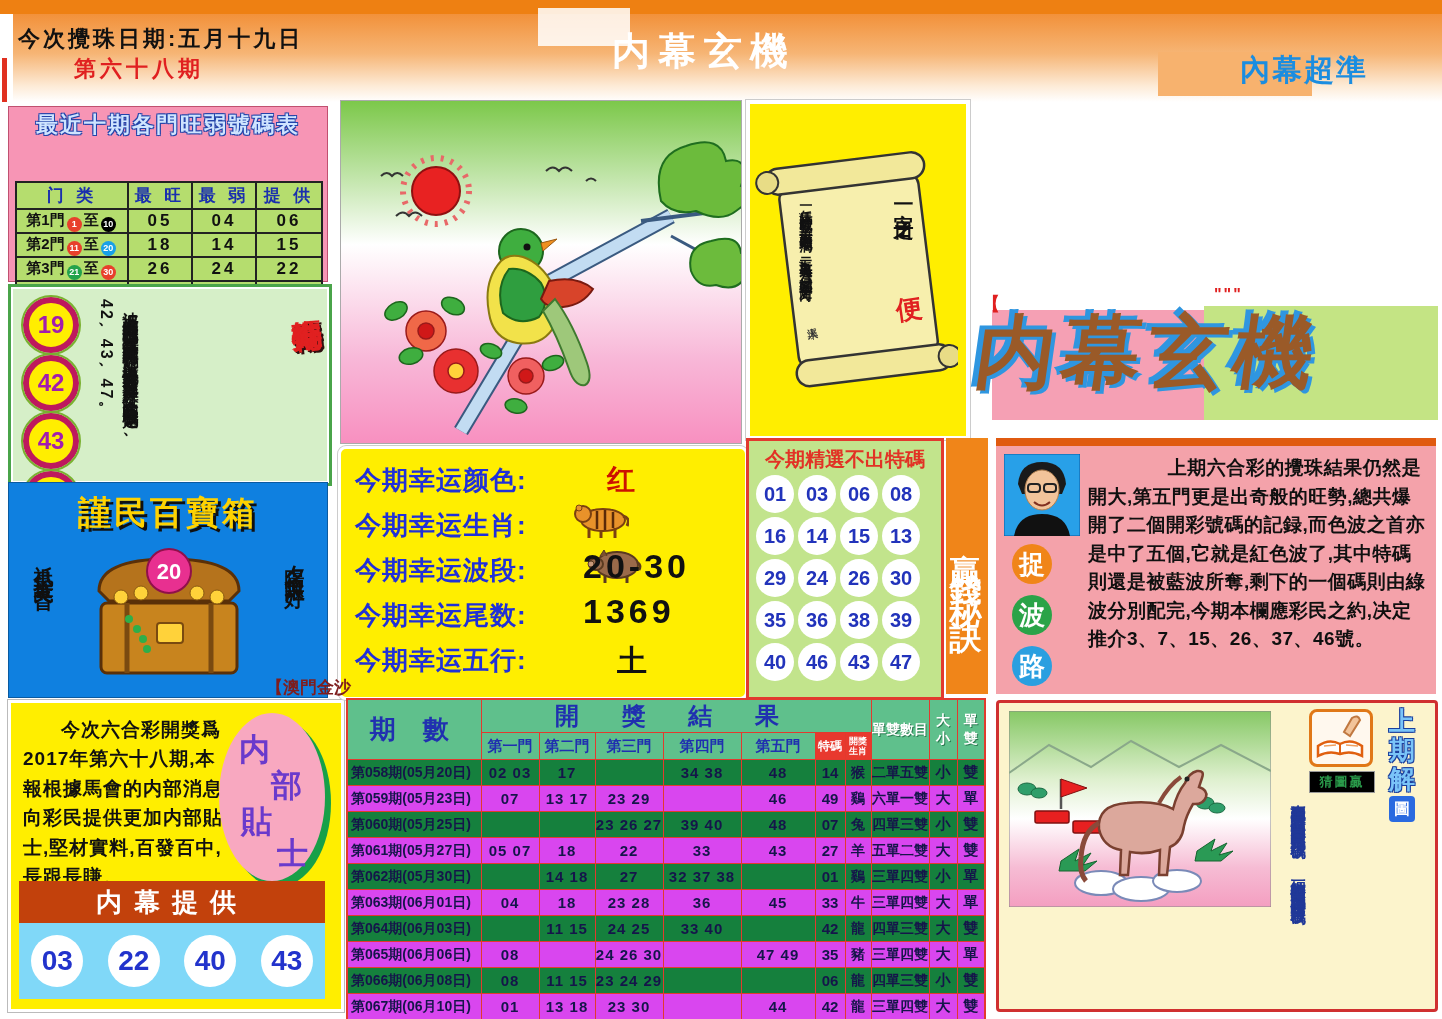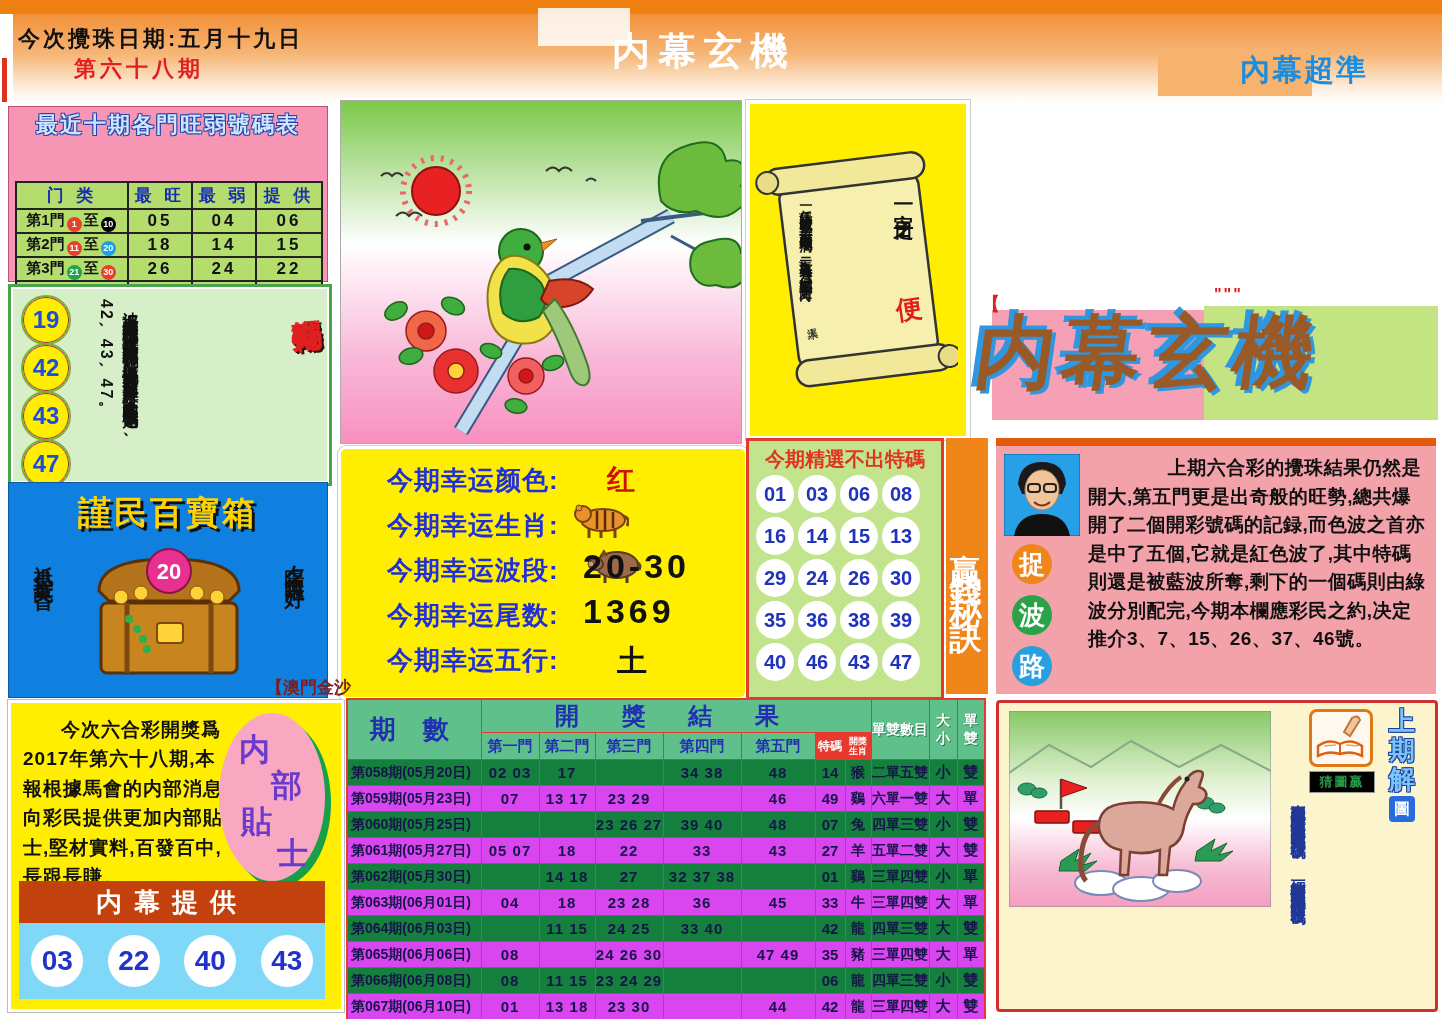--- a/index.html
+++ b/index.html
@@ -41,9 +41,9 @@
   #intro-text{left:82px;top:12px;height:172px;font-size:16px;font-weight:bold;color:#111;
       letter-spacing:2px;line-height:1.55;}
   #intro-balls{left:12px;top:10px;width:56px;}
-  .intro-ball{width:44px;height:44px;border-radius:50%;background:#ffee00;border:1px solid #be185d;
+  .intro-ball{width:44px;height:44px;border-radius:50%;background:#ffee00;border:6px solid #be185d;
       outline:2px solid #7ab030;margin:0 0 2px 0;text-align:center;line-height:44px;
-      font-size:24px;font-weight:bold;color:#1d4ed8;}
+      font-size:24px;font-weight:bold;color:#a21caf;}
 
   
   #treasure{left:8px;top:482px;width:318px;height:214px;background:#0f80e0;border:1px solid #0a5aa0;}

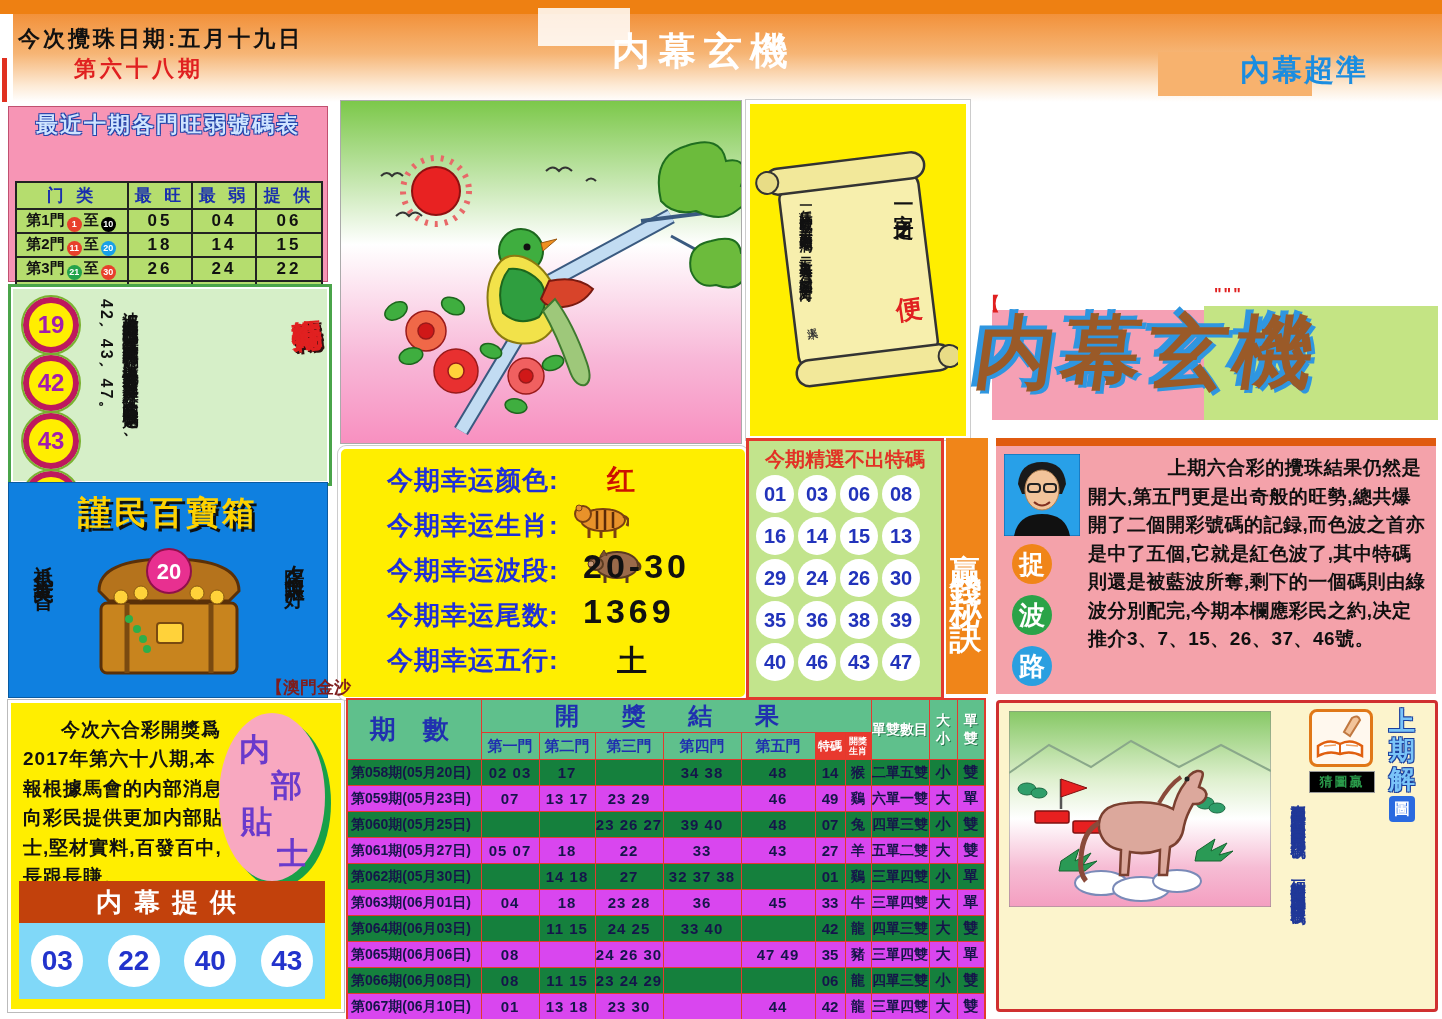--- a/index.html
+++ b/index.html
@@ -77,7 +77,7 @@
   #lucky{left:338px;top:446px;width:404px;height:248px;background:#ffee00;border:3px solid #fff;
       border-radius:8px;box-shadow:0 0 0 1px #ccc;}
   .lucky-row{position:absolute;left:14px;height:40px;}
-  .lucky-label{font-size:26px;font-weight:bold;color:#2030d8;letter-spacing:1px;margin-left:32px;}
+  .lucky-label{font-size:26px;font-weight:bold;color:#2030d8;letter-spacing:1px;}
   .lucky-val{position:absolute;font-weight:bold;color:#111;white-space:nowrap;}
   #lv-color{left:252px;top:-2px;font-size:28px;color:#cc1100;}
   #lv-wave{left:228px;top:-6px;font-size:34px;letter-spacing:4px;}

